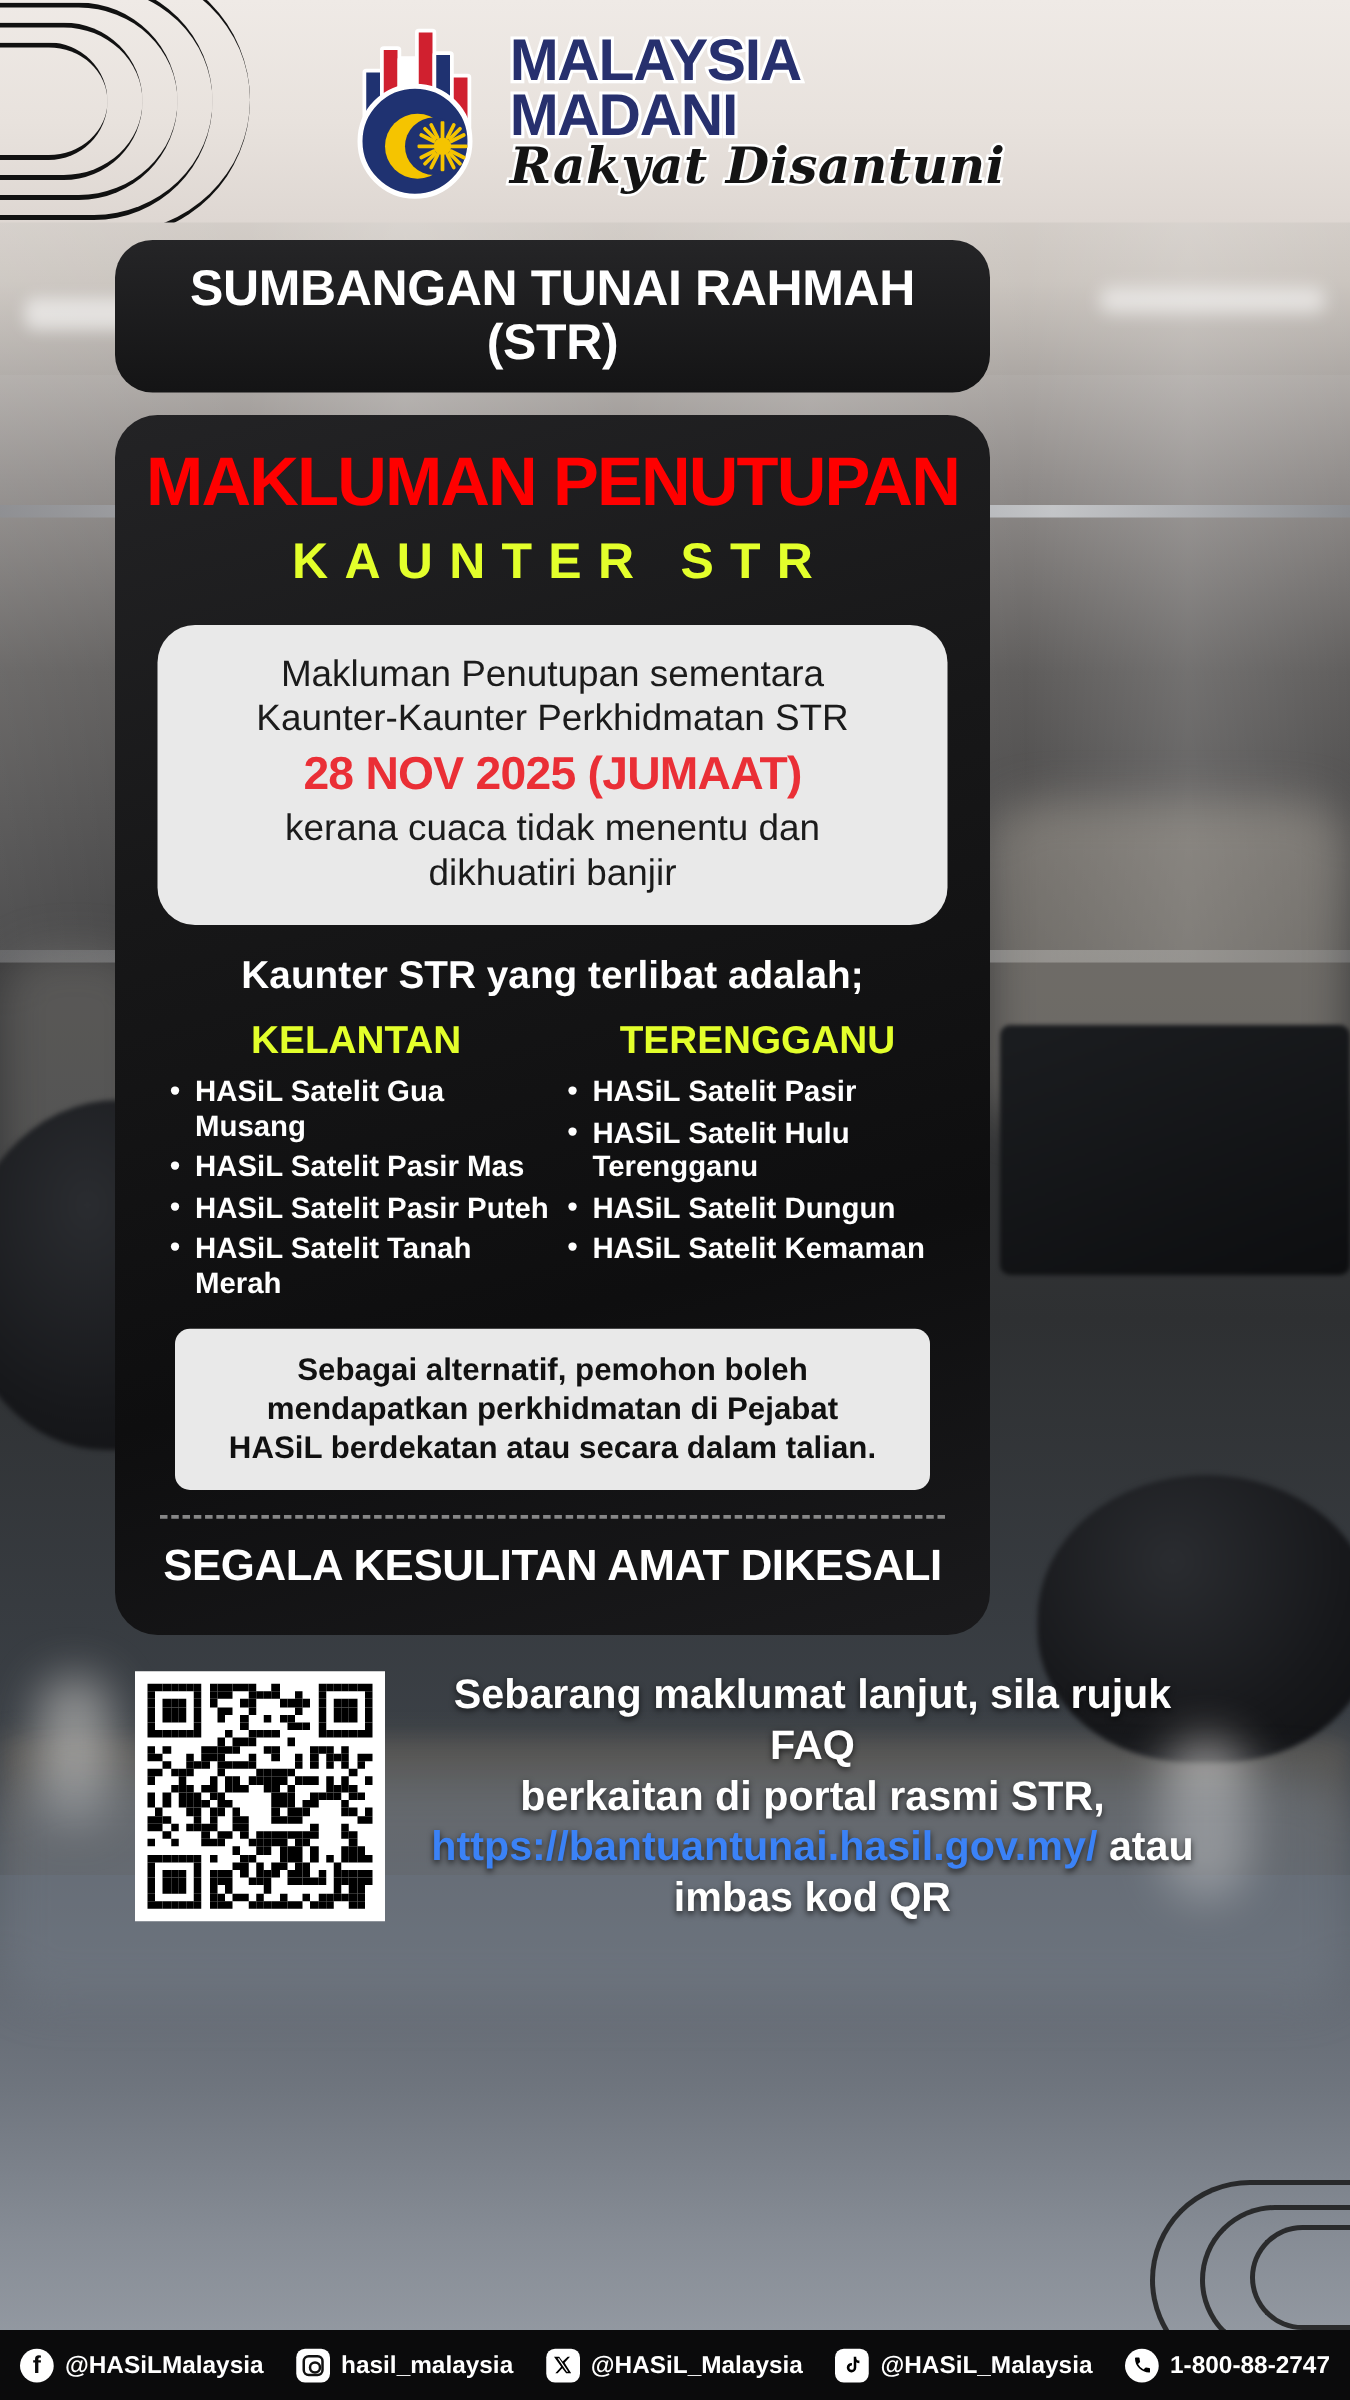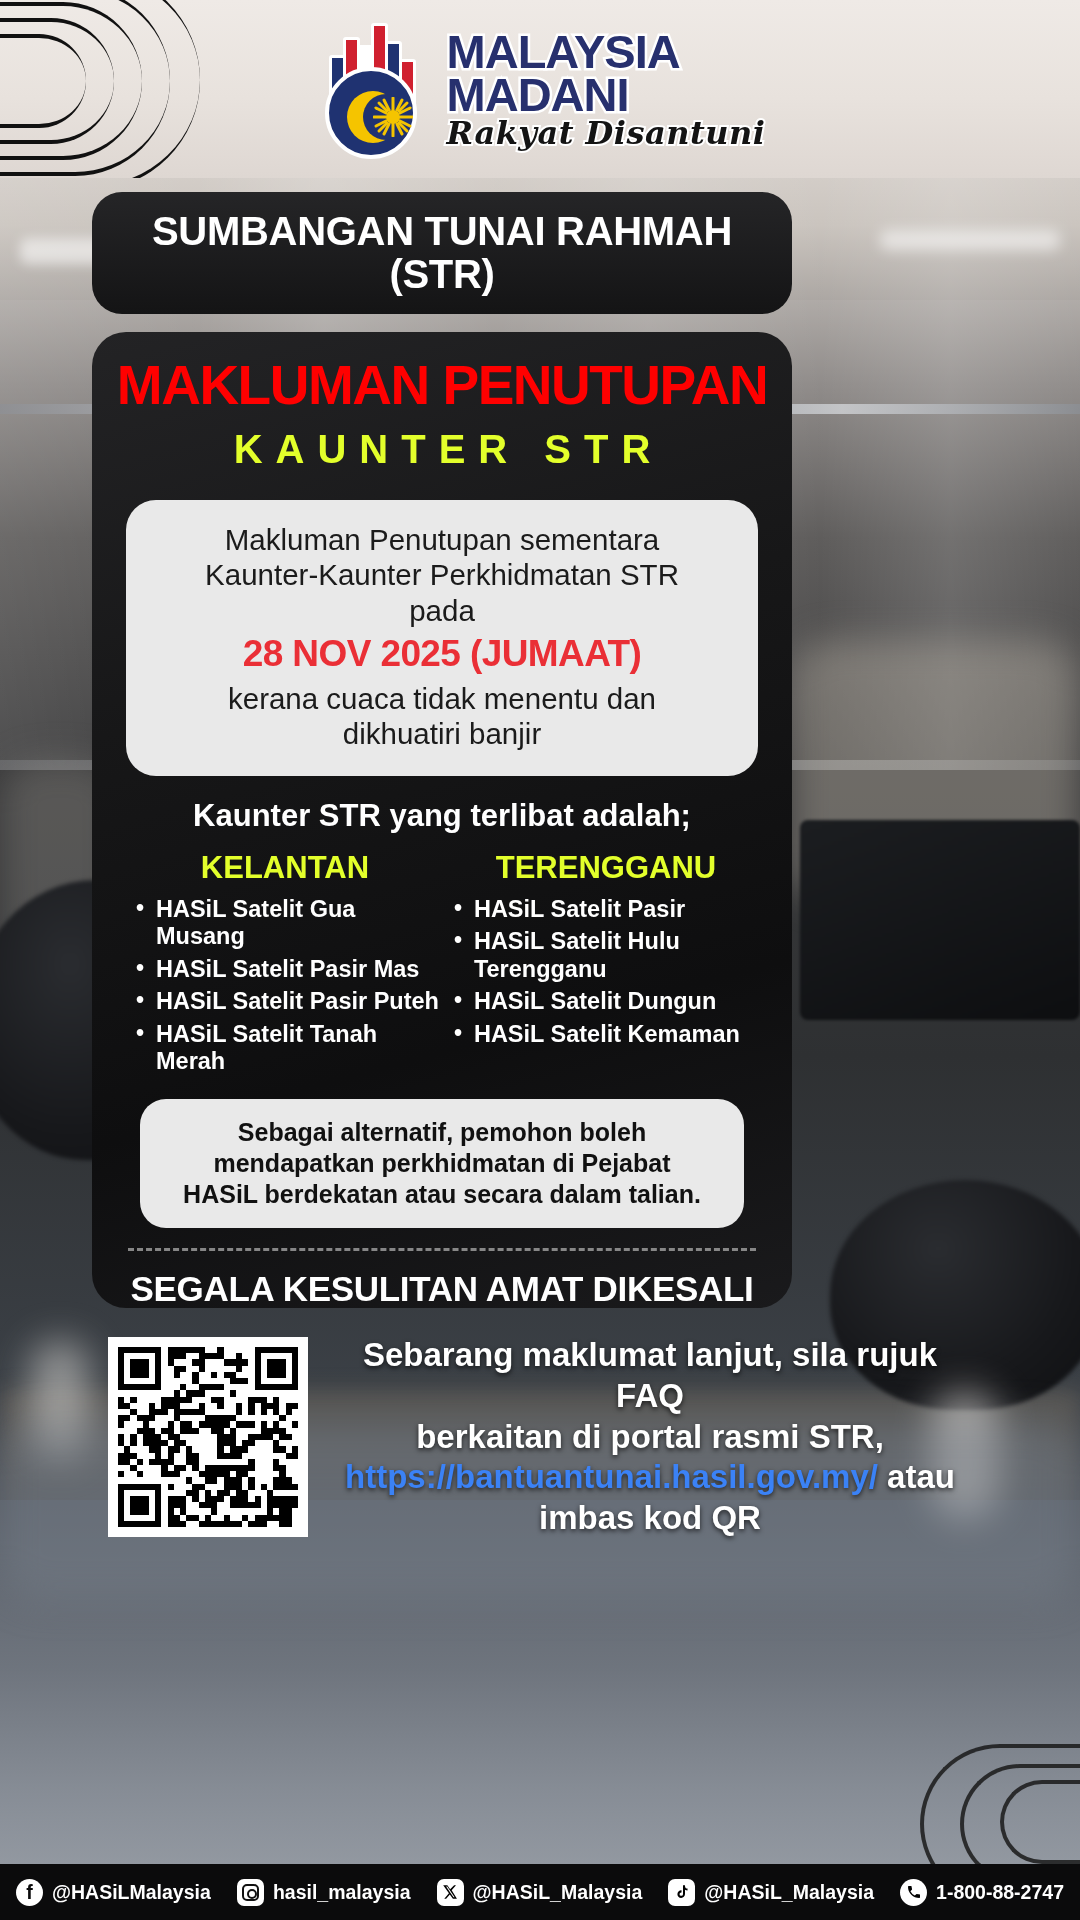--- a/index.html
+++ b/index.html
@@ -96,7 +96,7 @@
   }
   .lt-3{
     font-family:"DejaVu Serif", serif; font-style:italic; font-weight:700;
-    font-size:32px; color:#141414; margin-top:2px; letter-spacing:.5px;
+    font-size:40px; color:#141414; margin-top:2px; letter-spacing:.5px;
     -webkit-text-stroke:4px #fff; paint-order:stroke fill;
   }
 

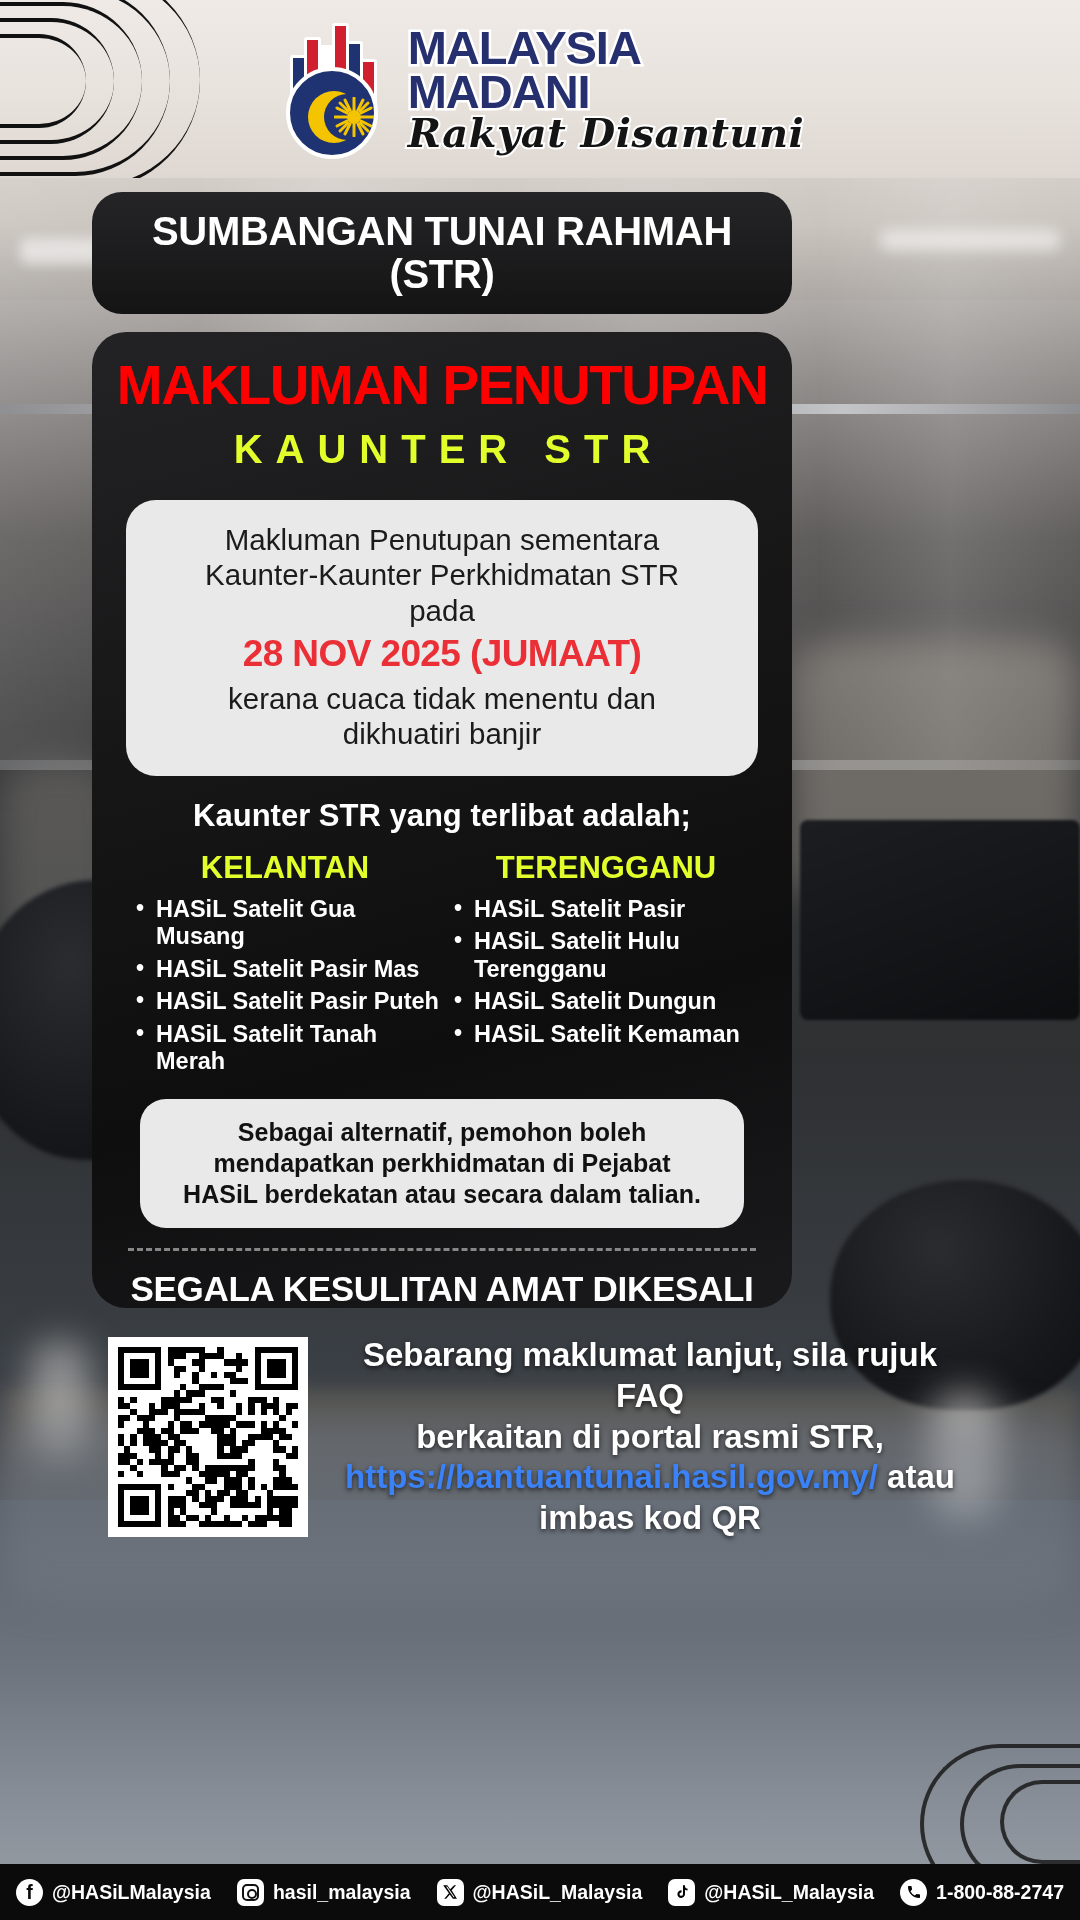--- a/index.html
+++ b/index.html
@@ -306,7 +306,6 @@
   <div class="white-card">
     <div class="wc-line">Makluman Penutupan sementara</div>
     <div class="wc-line">Kaunter-Kaunter Perkhidmatan STR</div>
-    <div class="wc-line">pada</div>
     <div class="wc-date">28 NOV 2025 (JUMAAT)</div>
     <div class="wc-line">kerana cuaca tidak menentu dan</div>
     <div class="wc-line">dikhuatiri banjir</div>

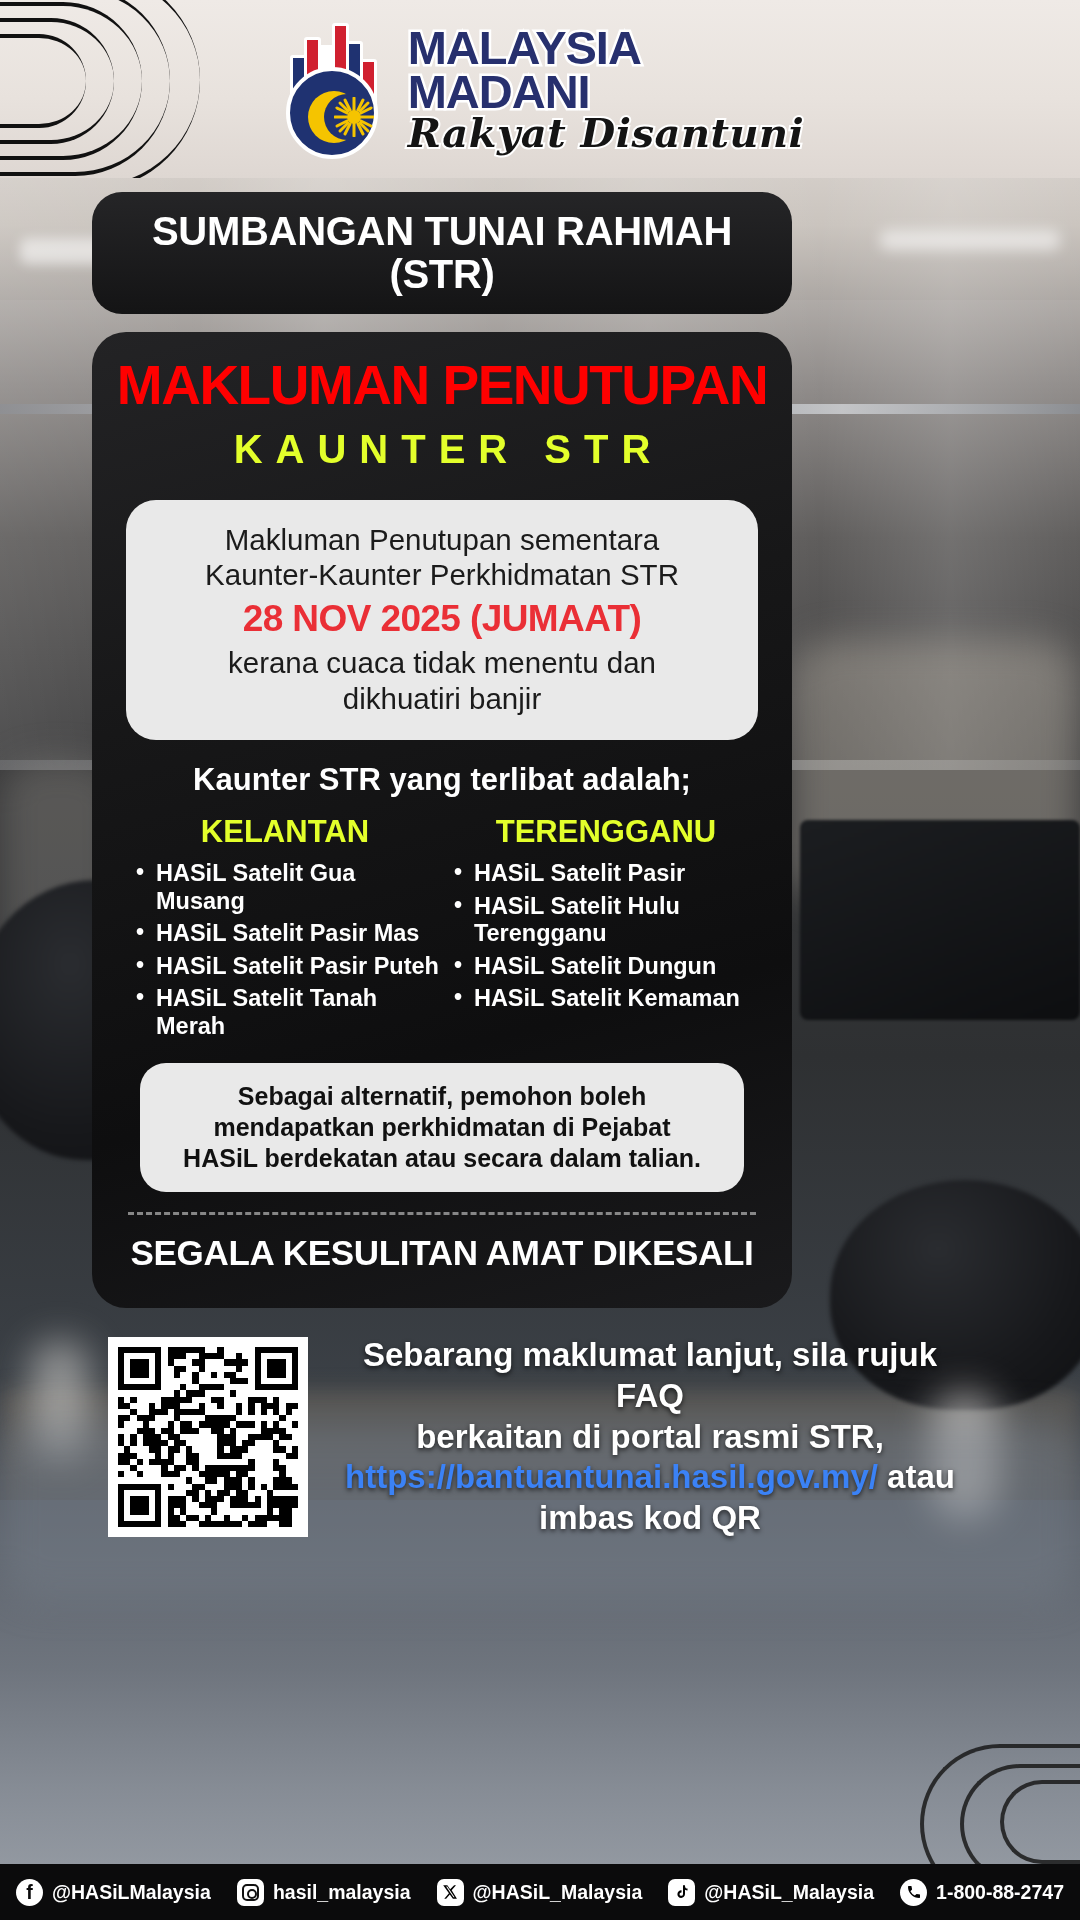--- a/index.html
+++ b/index.html
@@ -160,7 +160,7 @@
   .state-col.right{ padding-left:8px; }
 
   .alt-card{
-    margin:18px 26px 0; background:#e9e9e9; border-radius:26px;
+    margin:18px 26px 0; background:#e9e9e9; border-radius:12px;
     padding:18px 42px; text-align:center;
   }
   .alt-card p{ color:#111; font-weight:700; font-size:25px; line-height:1.24; }

